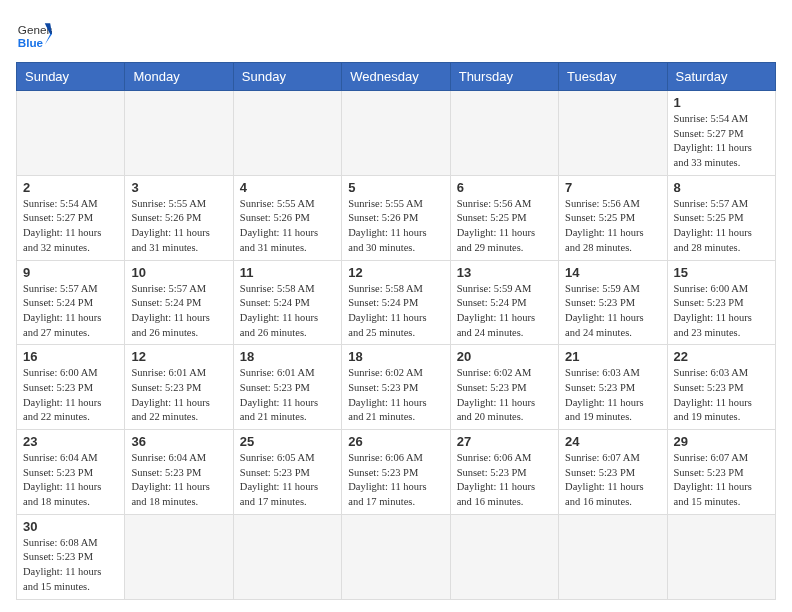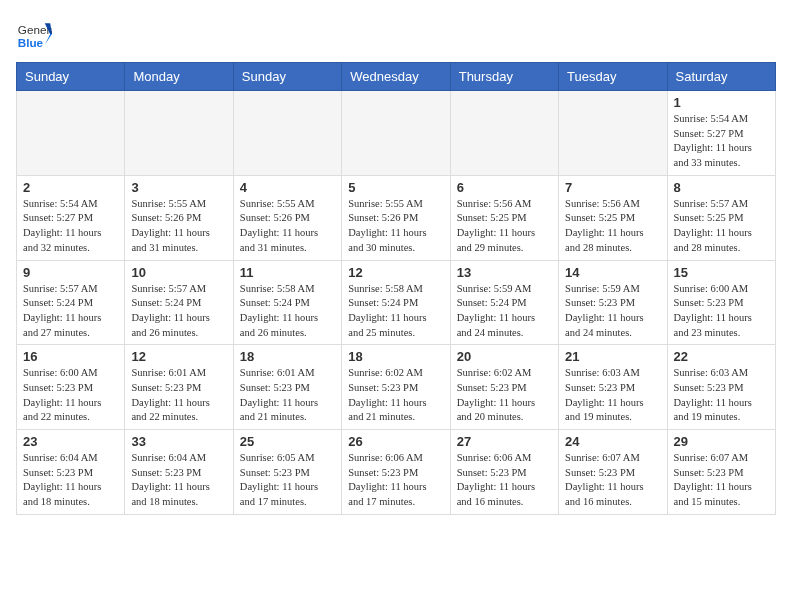--- a/index.html
+++ b/index.html
@@ -287,7 +287,7 @@
 and 18 minutes.</div>
         </td>
         <td>
-          <span class="day-number">33</span>
+          <span class="day-number">36</span>
           <div class="day-info" style="white-space: pre-line;">Sunrise: 6:04 AM
 Sunset: 5:23 PM
 Daylight: 11 hours

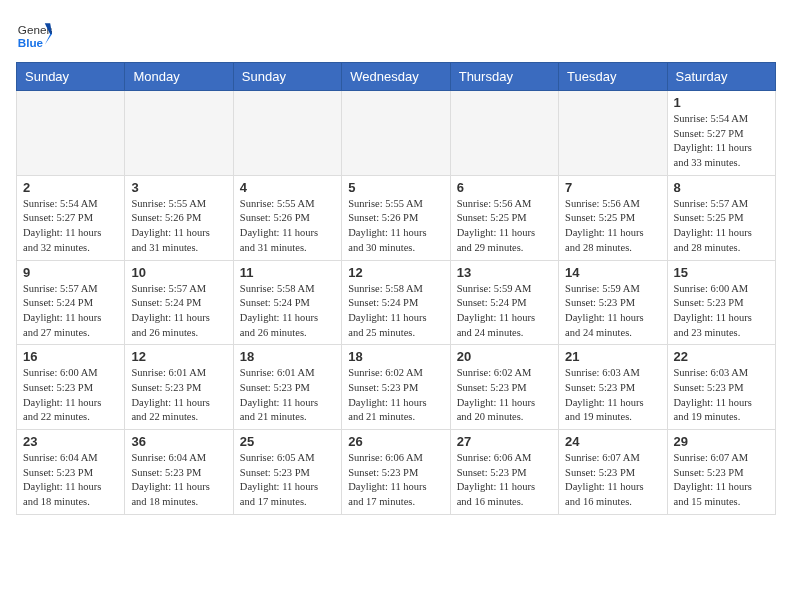--- a/index.html
+++ b/index.html
@@ -329,6 +329,21 @@
 and 15 minutes.</div>
         </td>
       </tr>
+      <tr>
+        <td>
+          <span class="day-number">30</span>
+          <div class="day-info" style="white-space: pre-line;">Sunrise: 6:08 AM
+Sunset: 5:23 PM
+Daylight: 11 hours
+and 15 minutes.</div>
+        </td>
+        <td class="empty"></td>
+        <td class="empty"></td>
+        <td class="empty"></td>
+        <td class="empty"></td>
+        <td class="empty"></td>
+        <td class="empty"></td>
+      </tr>
     </tbody>
 </table>
 

